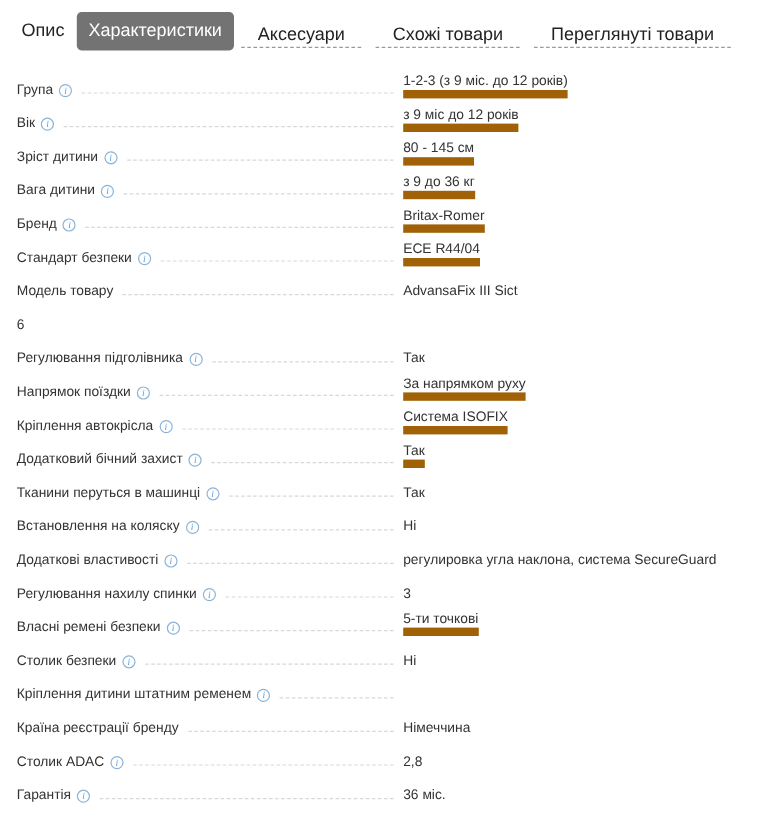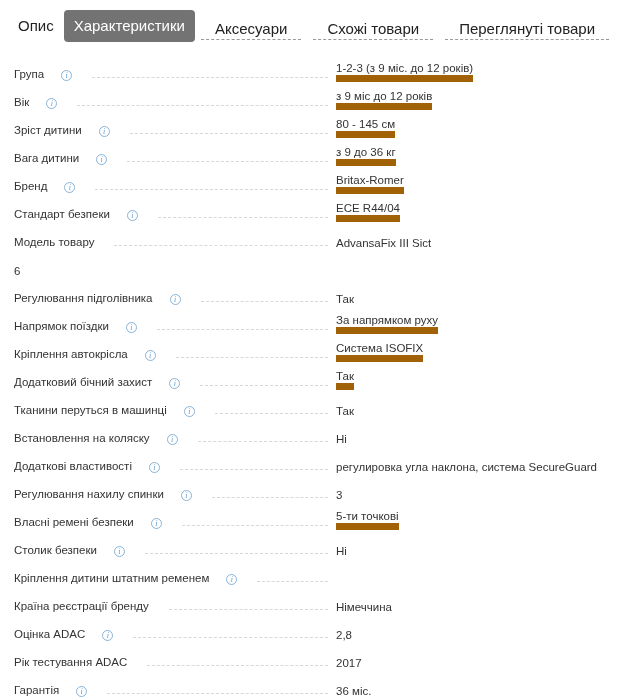--- a/index.html
+++ b/index.html
@@ -58,7 +58,6 @@
     width: 322px;
     min-width: 322px;
     position: relative;
-    gap: 12px;
   }
   .label {
     font-size: 11.5px;

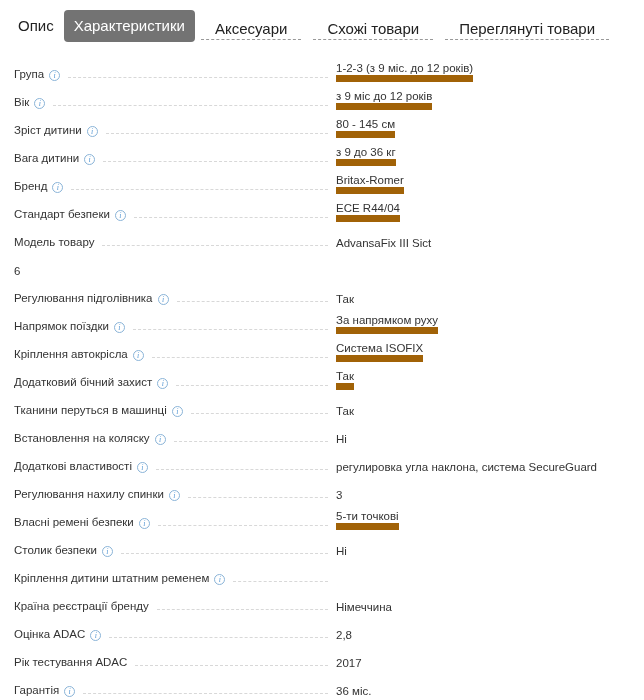--- a/index.html
+++ b/index.html
@@ -266,7 +266,7 @@
     </div>
     <div class="row">
       <div class="label-wrap">
-        <span class="label">Оцінка ADAC</span>
+        <span class="label">Столик ADAC</span>
         <span class="info-icon">i</span>
         <div class="dots"></div>
       </div>

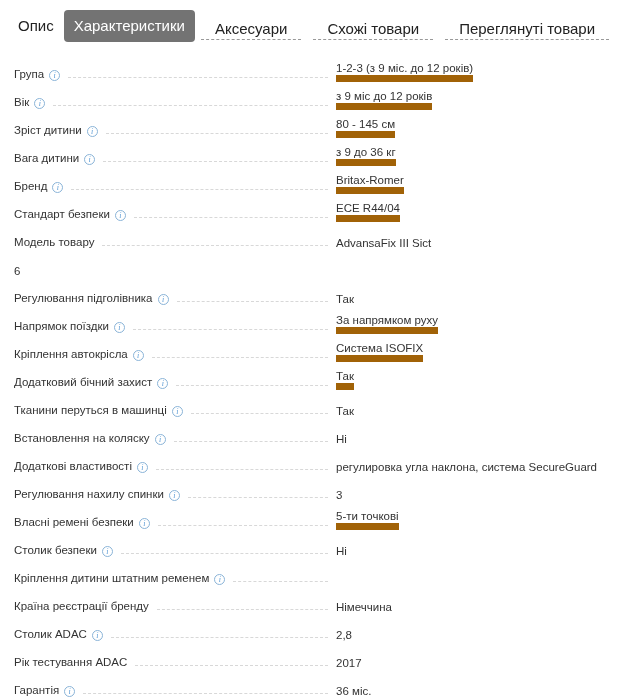--- a/index.html
+++ b/index.html
@@ -274,13 +274,6 @@
     </div>
     <div class="row">
       <div class="label-wrap">
-        <span class="label">Рік тестування ADAC</span>
-        <div class="dots"></div>
-      </div>
-      <div class="value">2017</div>
-    </div>
-    <div class="row">
-      <div class="label-wrap">
         <span class="label">Гарантія</span>
         <span class="info-icon">i</span>
         <div class="dots"></div>

